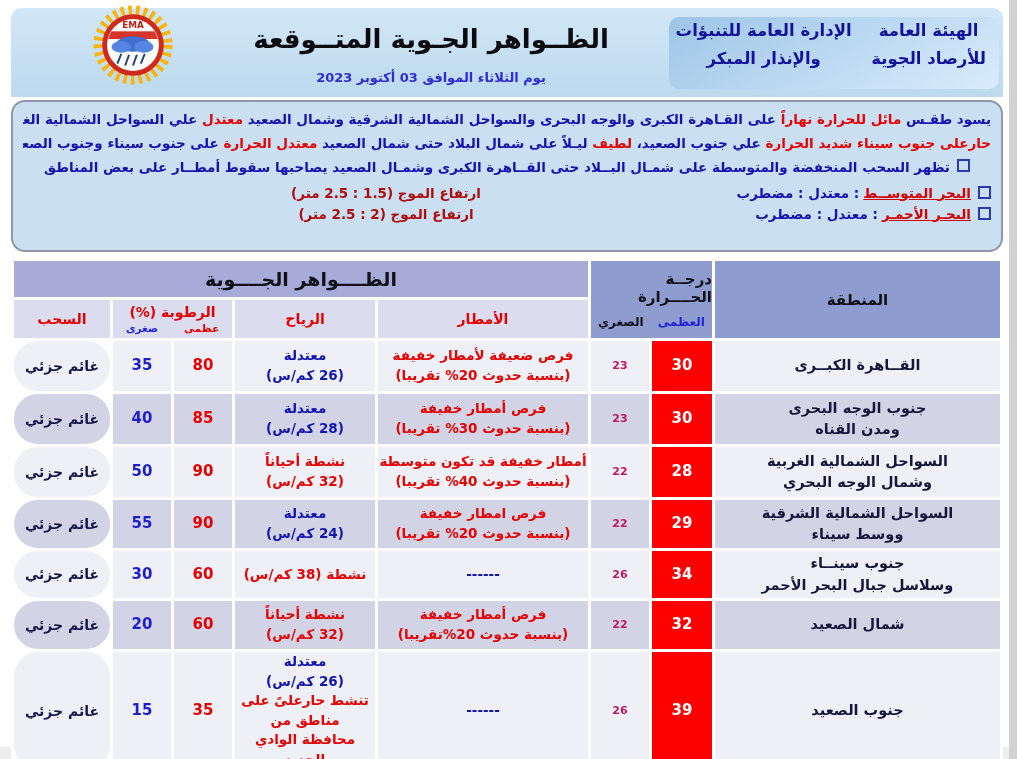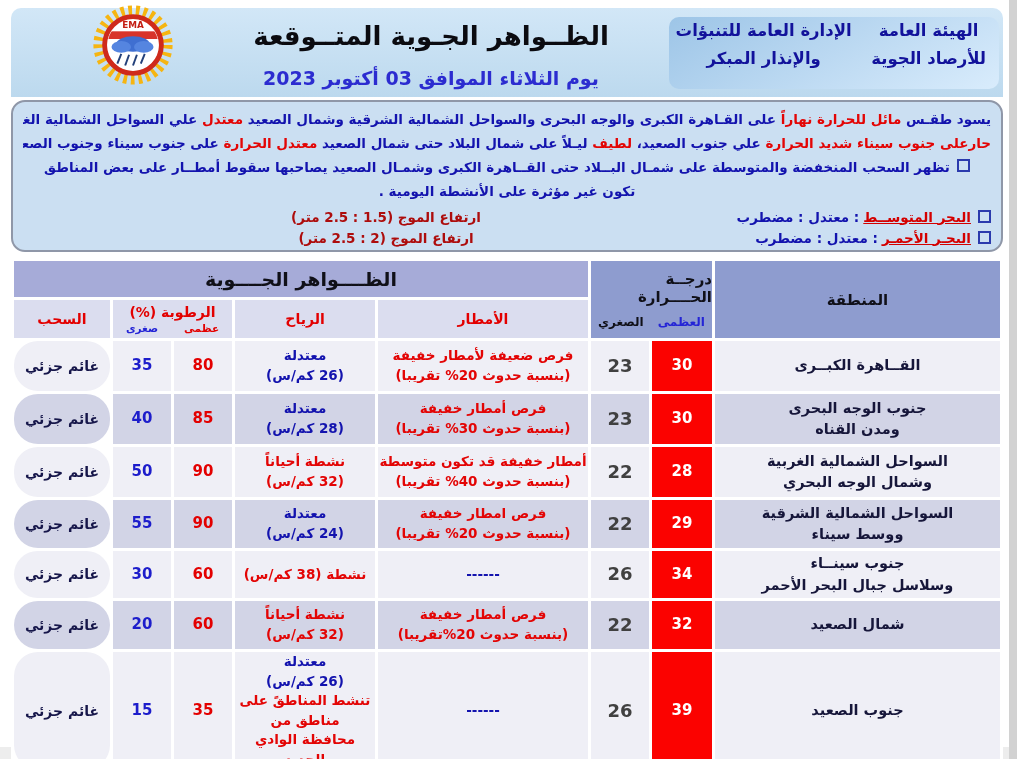--- a/index.html
+++ b/index.html
@@ -25,7 +25,7 @@
   }
   .title-block{flex:1;text-align:center;padding-top:4px;}
   .main-title{font-size:26px;color:#0b0b10;}
-  .date-line{font-size:19px;color:#2c2cd0;margin-top:16px;}
+  .date-line{font-size:13px;color:#2c2cd0;margin-top:16px;}
   .logo-wrap{width:120px;height:104px;margin-left:62px;flex:0 0 auto;}
 
   

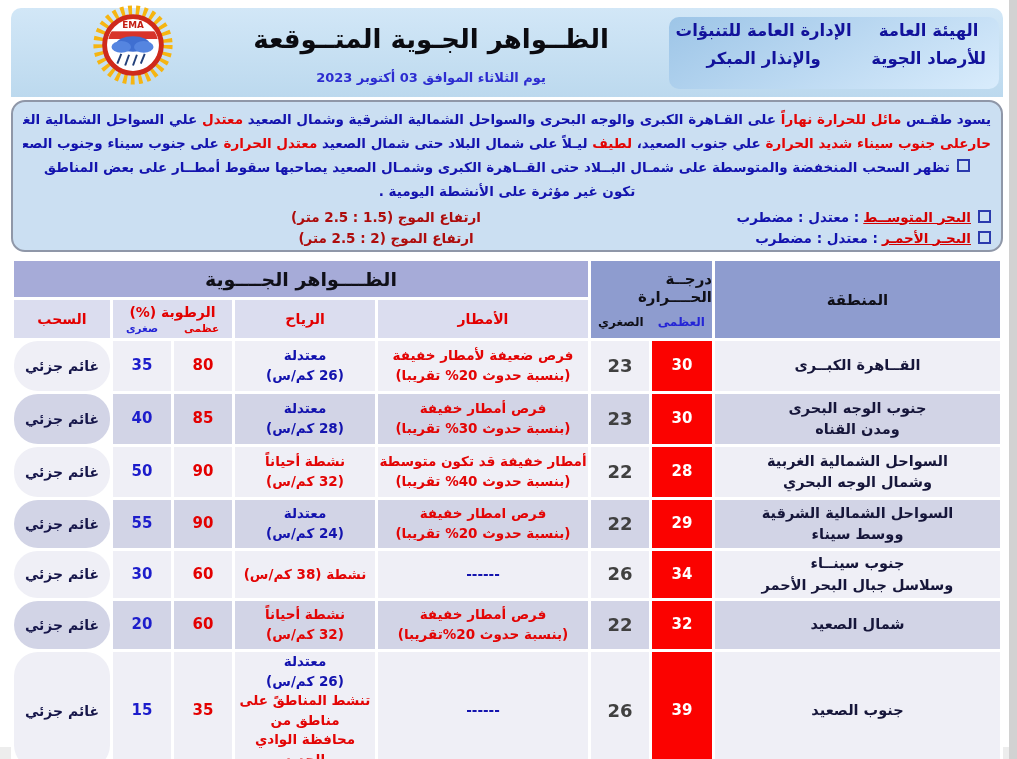--- a/index.html
+++ b/index.html
@@ -124,7 +124,6 @@
       <div class="fc-line"><span class="seg-blue">يسود طقـس </span><span class="seg-red">مائل للحرارة نهاراً </span><span class="seg-blue">على القـاهرة الكبرى والوجه البحرى والسواحل الشمالية الشرقية وشمال الصعيد </span><span class="seg-red">معتدل </span><span class="seg-blue">علي السواحل الشمالية الغربية</span></div>
       <div class="fc-line"><span class="seg-red">حارعلى جنوب سيناء </span><span class="seg-red">شديد الحرارة </span><span class="seg-blue">علي جنوب الصعيد، </span><span class="seg-red">لطيف </span><span class="seg-blue">ليـلاً على شمال البلاد حتى شمال الصعيد </span><span class="seg-red">معتدل الحرارة </span><span class="seg-blue">على جنوب سيناء وجنوب الصعيد.</span></div>
       <div class="fc-line"><span class="checkbox"></span><span class="seg-blue">تظهر السحب المنخفضة والمتوسطة على شمـال البــلاد حتى القــاهرة الكبرى وشمـال الصعيد يصاحبها سقوط أمطــار على بعض المناطق</span></div>
-      <div class="fc-line fc-center seg-blue">تكون غير مؤثرة على الأنشطة اليومية .</div>
       <div class="sea-rows">
           <div class="sea-row">
             <div class="sea-entry">

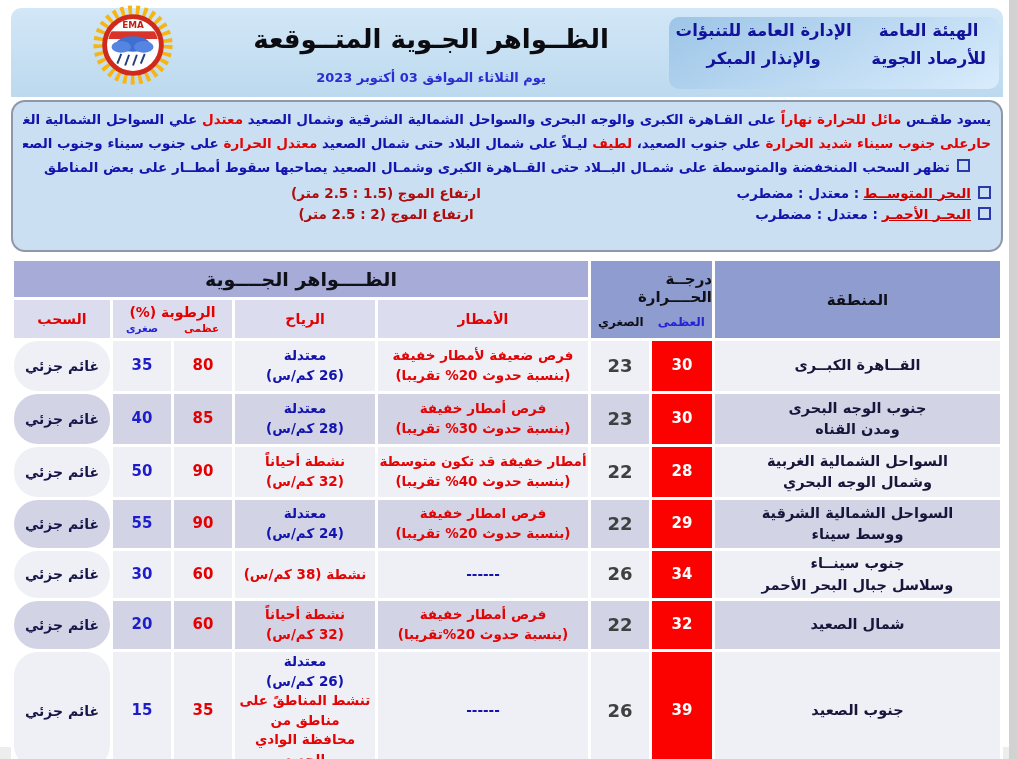--- a/index.html
+++ b/index.html
@@ -69,7 +69,7 @@
   .row-even td{background:#d2d4e6;}
   .fc td{font-size:13.5px;line-height:1.45;}
   td.tmax-cell{background:#fb0200 !important;color:#ffffff;font-size:15px;}
-  td.tmin-cell{color:#404040;font-size:18px;}
+  td.tmin-cell{color:#be185d;font-size:11px;}
   td.region-cell{color:#16163a;font-size:14.5px;}
   td.hmax-cell{color:#e30000;font-size:15px;}
   td.hmin-cell{color:#1d1dcb;font-size:15px;}

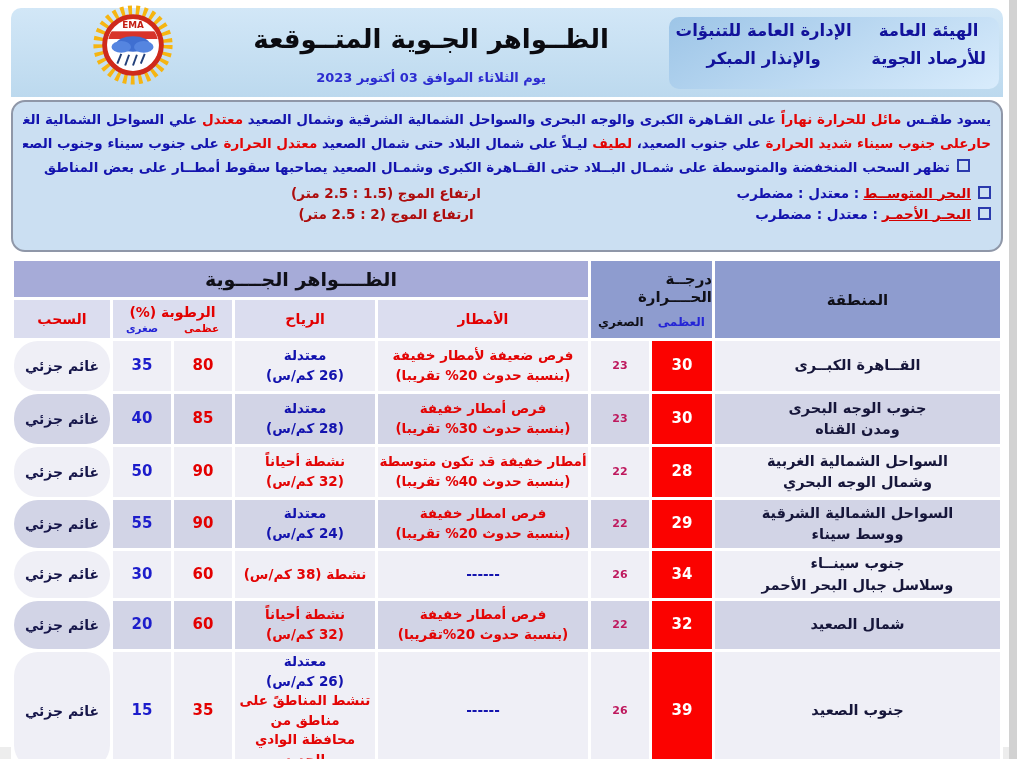--- a/index.html
+++ b/index.html
@@ -303,7 +303,7 @@
             <td class="wind-cell">
               <div class="seg-blue">معتدلة</div>
               <div class="seg-blue">(26 كم/س)</div>
-              <div class="seg-red">تنشط المناطقً على مناطق من</div>
+              <div class="seg-red">تنشط حارعلىً على مناطق من</div>
               <div class="seg-red">محافظة الوادي الجديد</div>
             </td>
             <td class="hmax-cell">35</td>

